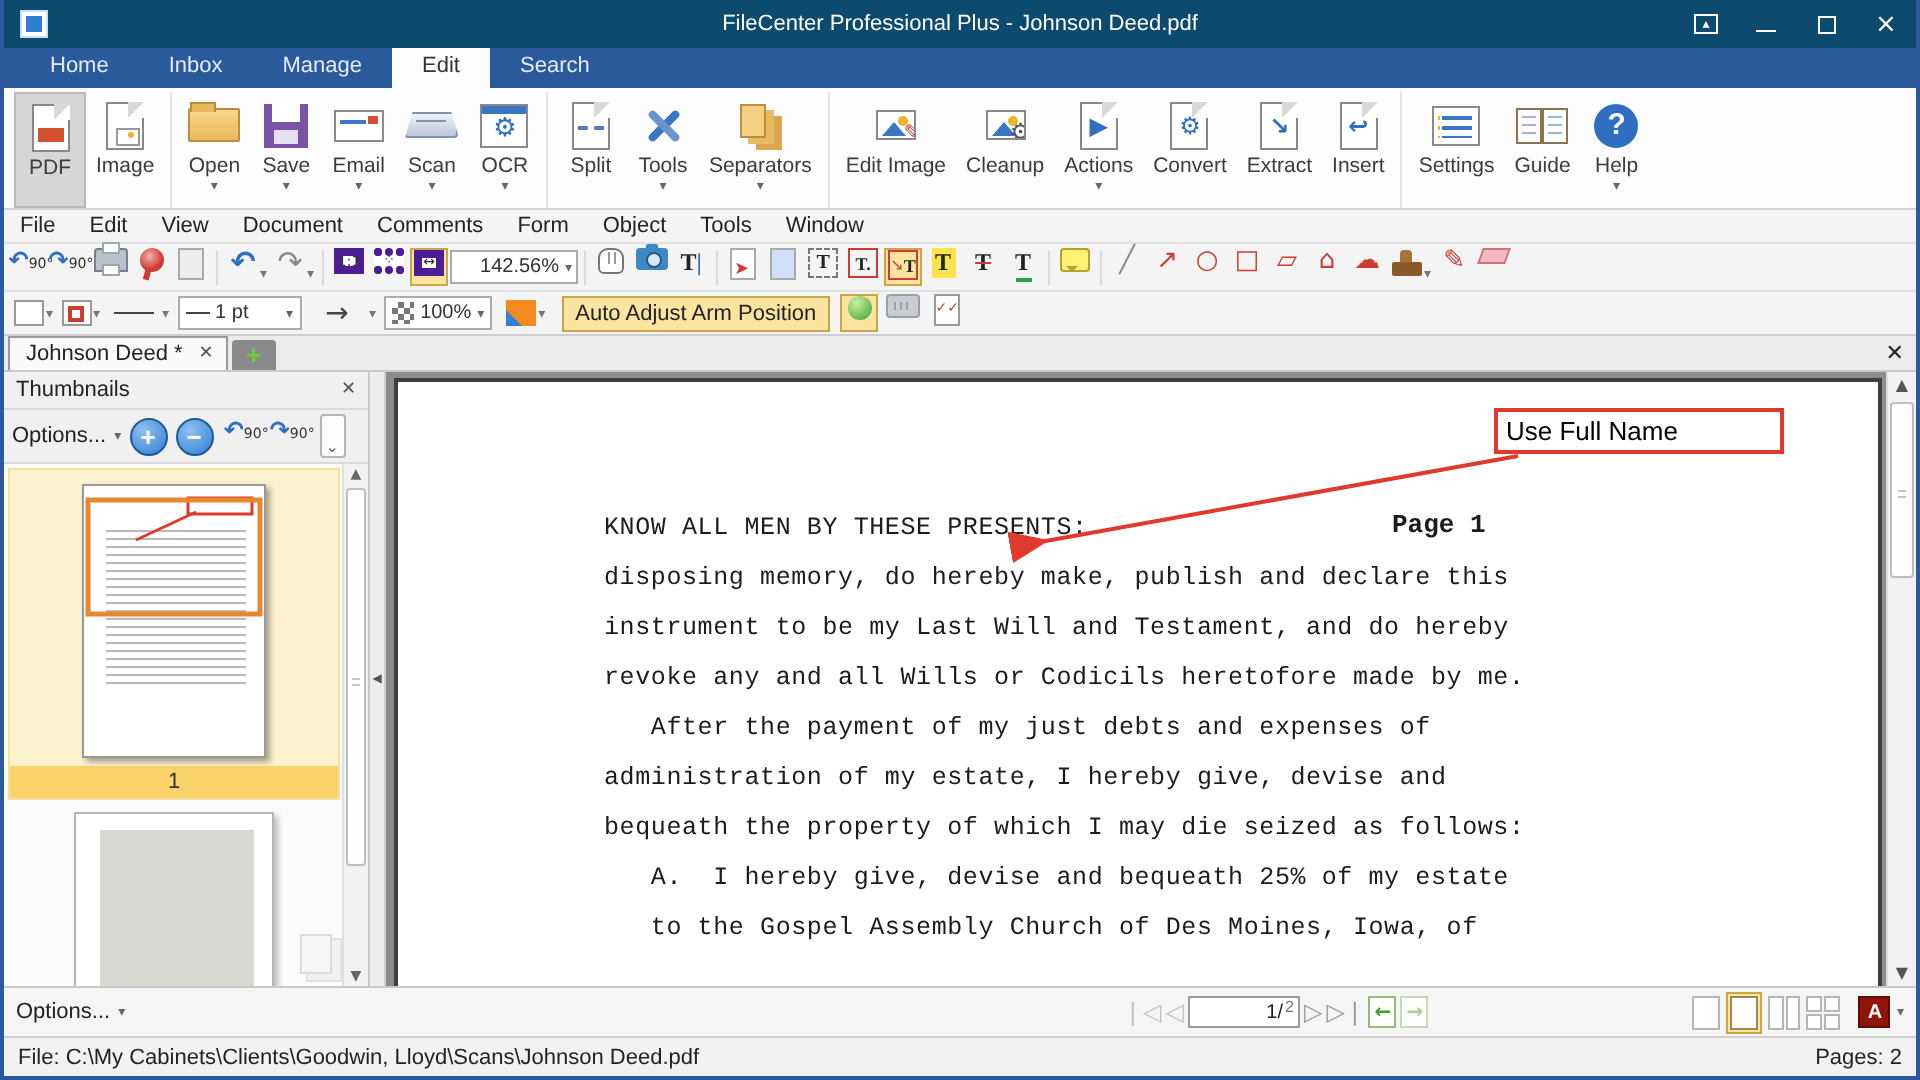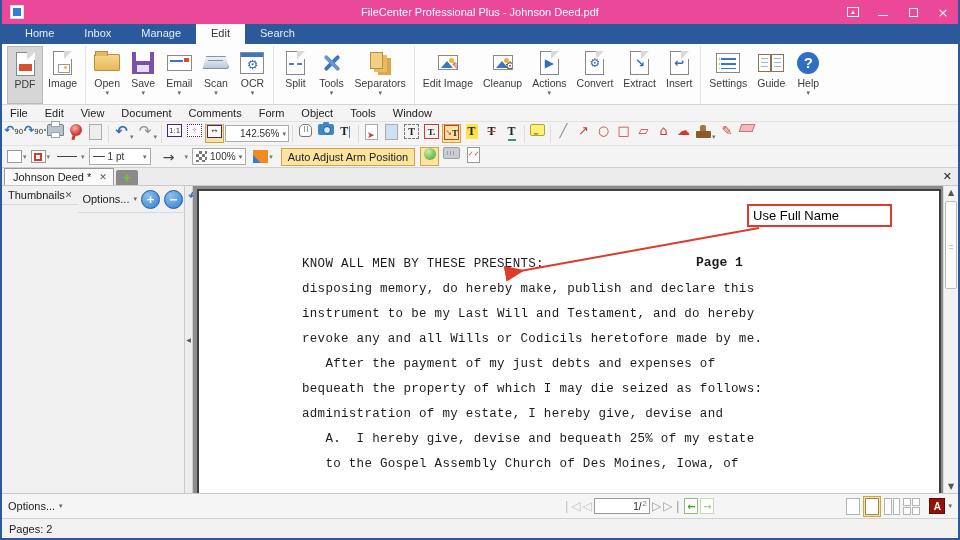--- a/index.html
+++ b/index.html
@@ -8,7 +8,7 @@
   .ic{font-family:"DejaVu Sans",sans-serif;line-height:1}
 
   
-  .titlebar{height:24px;background:#ec4899;color:#fff;display:flex;align-items:center;flex:none}
+  .titlebar{height:24px;background:#0c4a6e;color:#fff;display:flex;align-items:center;flex:none}
   .appicon{width:14px;height:14px;margin:0 8px;background:#fff;border:1px solid #cfe0f5;position:relative}
   .appicon::after{content:"";position:absolute;inset:2px;background:#2f7fd4}
   .tb-title{position:absolute;left:0;right:0;text-align:center;font-size:11px;color:#fff;pointer-events:none}

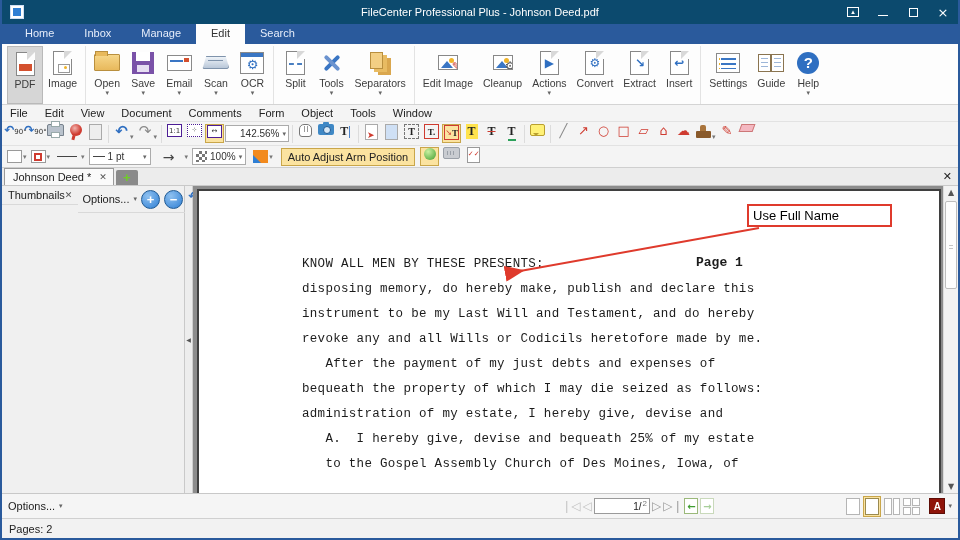--- a/index.html
+++ b/index.html
@@ -91,7 +91,7 @@
   .ic-pggray{width:13px;height:16px;background:#eee;border:1px solid #aaa}
   .zoombox{width:64px;height:17px;background:#fff;border:1px solid #ababab;display:flex;align-items:center;justify-content:flex-end;padding:0 2px;gap:3px;font-size:10px}
   .ddv{font-size:7px;color:#666;font-family:"DejaVu Sans",sans-serif}
-  .fitbox{width:15px;height:13px;border:1px solid #4c1d95;background:#fff;font-size:7px;display:flex;align-items:center;justify-content:center}
+  .fitbox{width:15px;height:13px;border:4px solid #4c1d95;background:#fff;font-size:7px;display:flex;align-items:center;justify-content:center}
   .fitbox.dotted{border-style:dotted}
   .ic-hand{width:13px;height:13px;background:#fff;border:1px solid #777;border-radius:5px 5px 3px 3px;position:relative}
   .ic-hand::after{content:"";position:absolute;top:1px;left:2px;right:2px;height:6px;background:repeating-linear-gradient(90deg,transparent 0 2px,#999 2px 3px)}

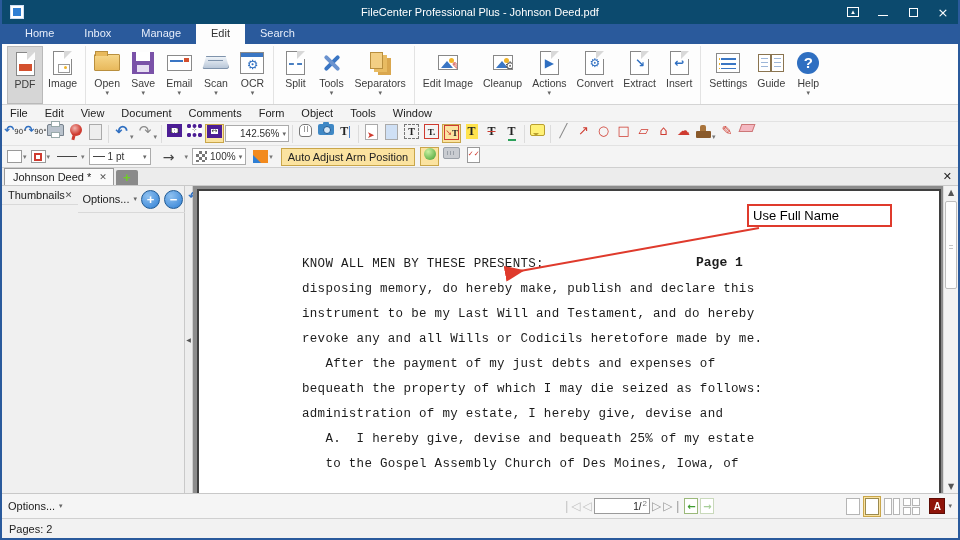--- a/index.html
+++ b/index.html
@@ -135,7 +135,7 @@
 
   
   .content{flex:1;display:flex;min-height:0}
-  .panel{width:183px;background:#f0f0f0;display:flex;flex-direction:row;border-right:1px solid #c9c9c9}
+  .panel{width:183px;background:#f0f0f0;display:flex;flex-direction:column;border-right:1px solid #c9c9c9}
   .phead{height:19px;display:flex;align-items:center;justify-content:space-between;padding:0 6px;border-bottom:1px solid #d9d9d9;color:#222}
   .phead .x{font-size:9px;color:#555;font-family:"DejaVu Sans",sans-serif}
   .ptools{height:27px;display:flex;align-items:center;gap:4px;padding:0 4px;border-bottom:1px solid #d9d9d9}

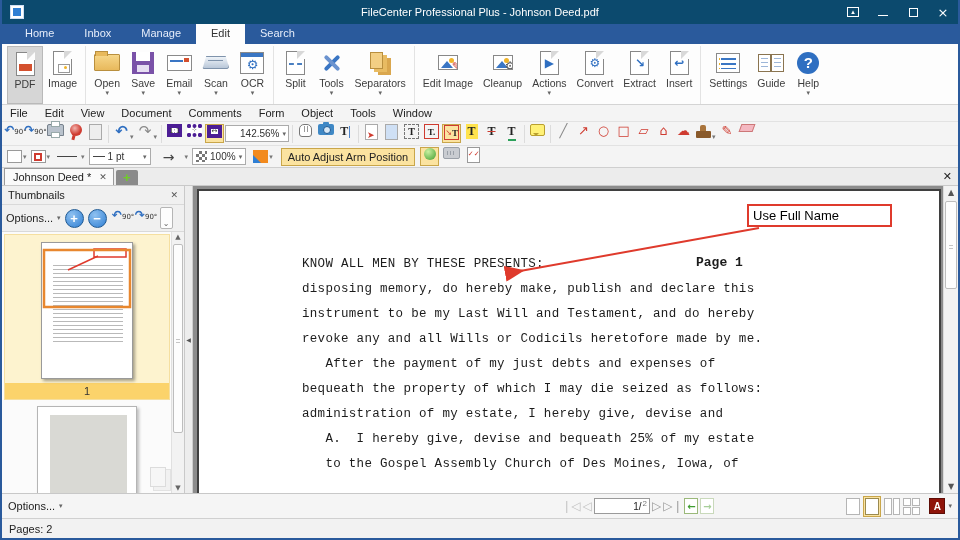--- a/index.html
+++ b/index.html
@@ -632,8 +632,8 @@
           <div>instrument to be my Last Will and Testament, and do hereby</div>
           <div>revoke any and all Wills or Codicils heretofore made by me.</div>
           <div>   After the payment of my just debts and expenses of</div>
+          <div>administration of my estate, I hereby give, devise and</div>
           <div>bequeath the property of which I may die seized as follows:</div>
-          <div>administration of my estate, I hereby give, devise and</div>
           <div>   A.  I hereby give, devise and bequeath 25% of my estate</div>
           <div>   to the Gospel Assembly Church of Des Moines, Iowa, of</div>
         </div>

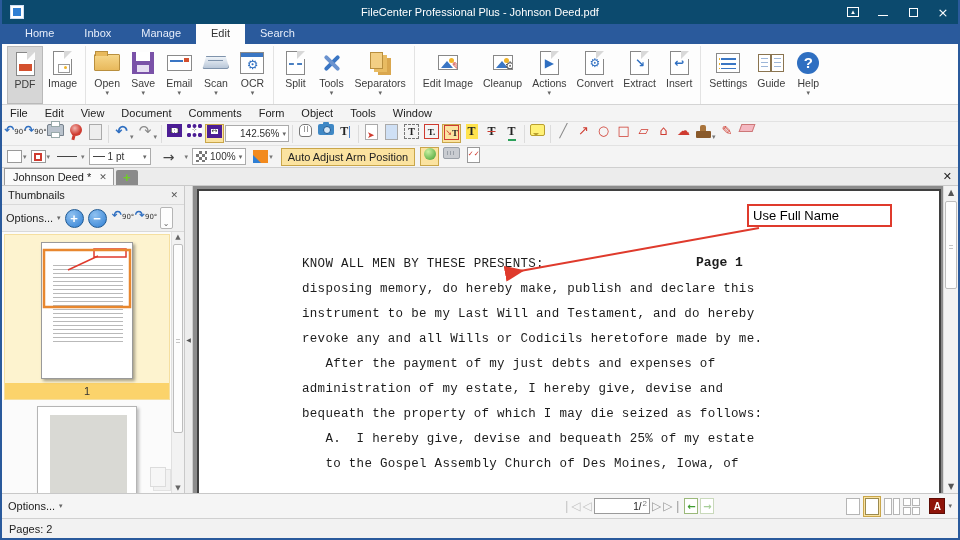--- a/index.html
+++ b/index.html
@@ -686,6 +686,7 @@
   </div>
 
   <div class="statusbar">
+    <span>File: C:\My Cabinets\Clients\Goodwin, Lloyd\Scans\Johnson Deed.pdf</span>
     <span>Pages: 2</span>
   </div>
 

